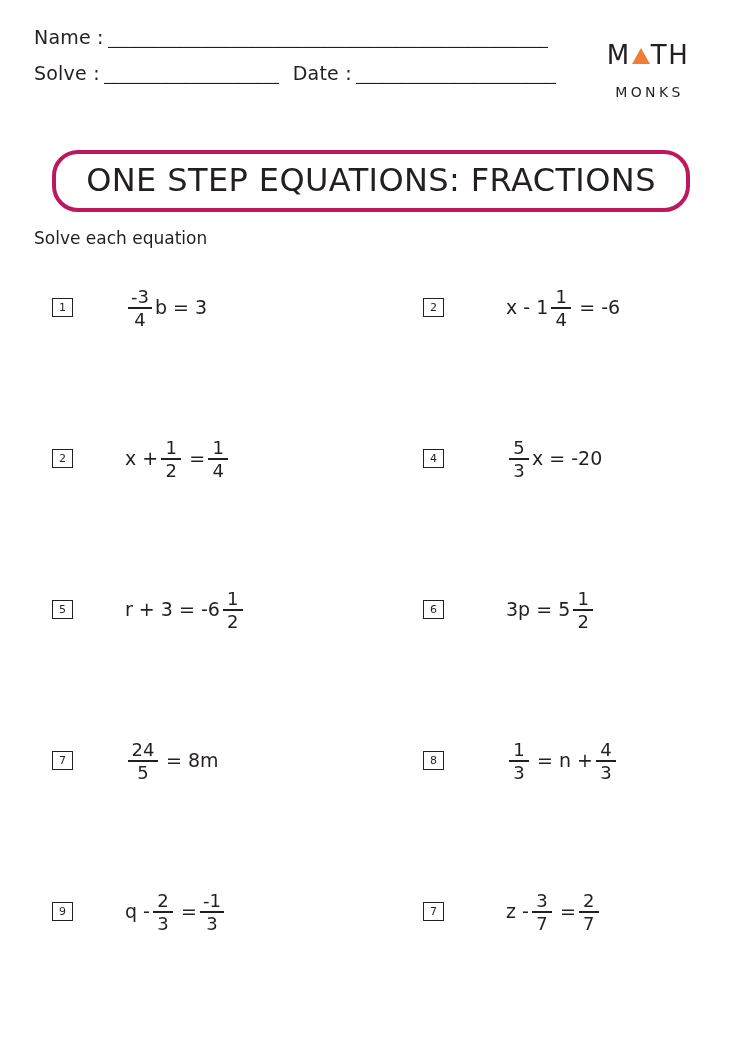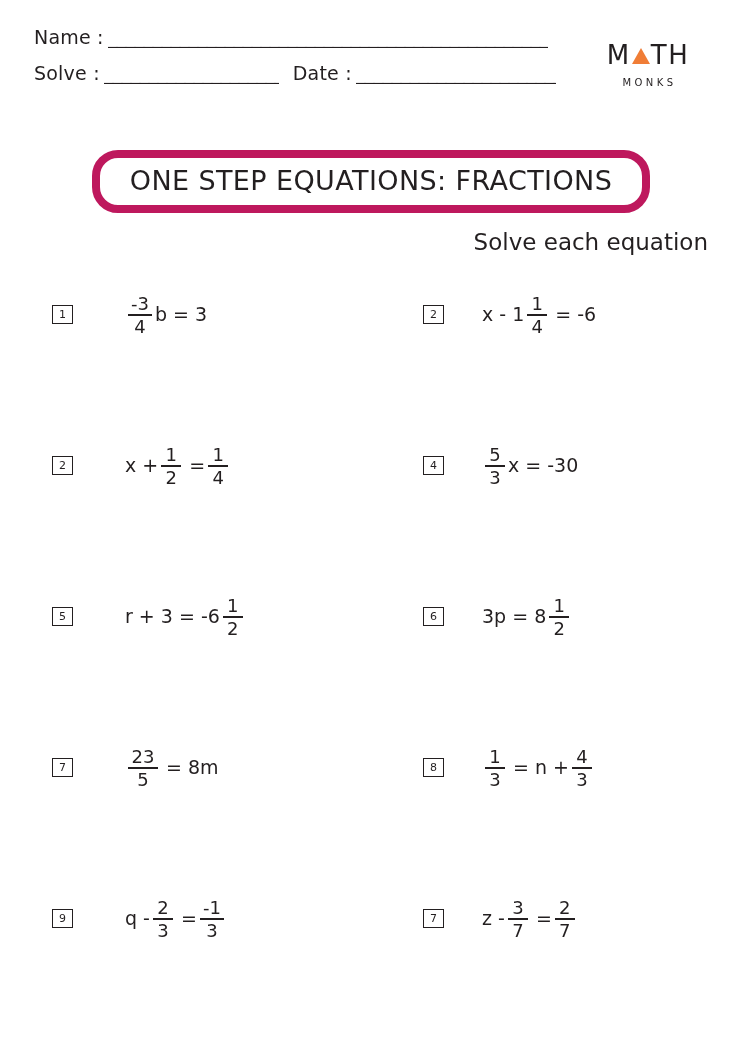--- a/index.html
+++ b/index.html
@@ -78,9 +78,9 @@
     top: 1px;
   }
   .logo-sub {
-    font-size: 10px;
+    font-size: 14px;
     letter-spacing: 3.4px;
-    margin-top: 10px;
+    margin-top: 17px;
     padding-left: 3px;
   }
 

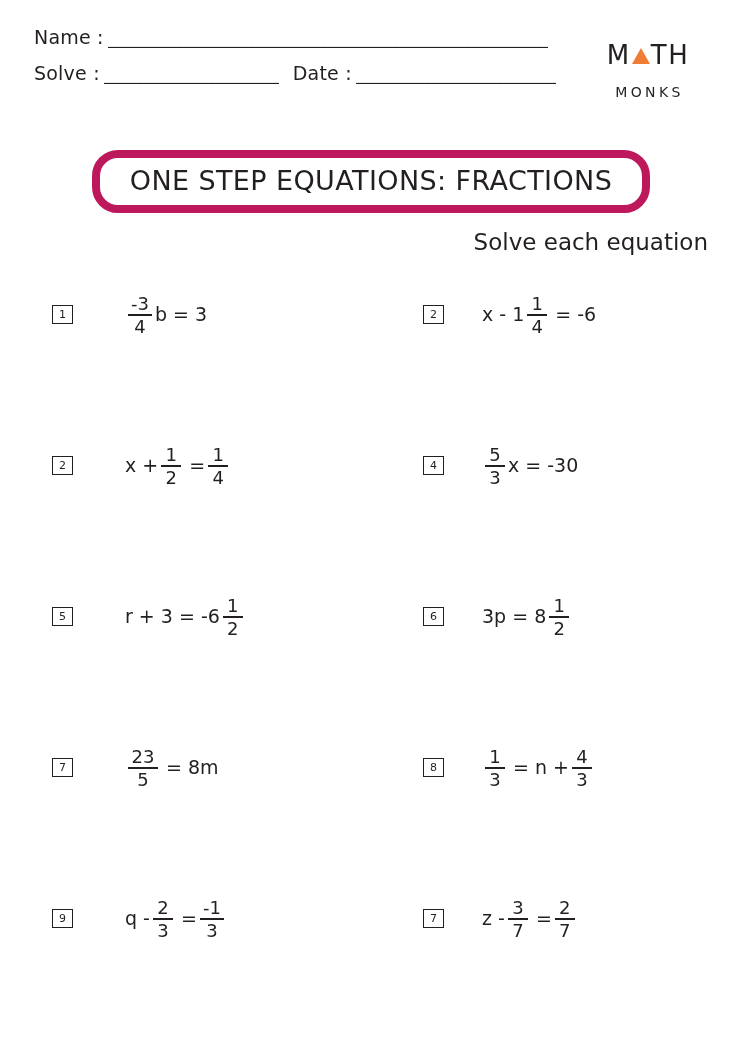--- a/index.html
+++ b/index.html
@@ -91,10 +91,10 @@
   }
   .title-pill {
     display: inline-block;
-    border: 8px solid #be185d;
+    border: 4px solid #be185d;
     border-radius: 26px;
     padding: 7px 30px 9px 30px;
-    font-size: 27px;
+    font-size: 32px;
     letter-spacing: .4px;
   }
   .subtitle {

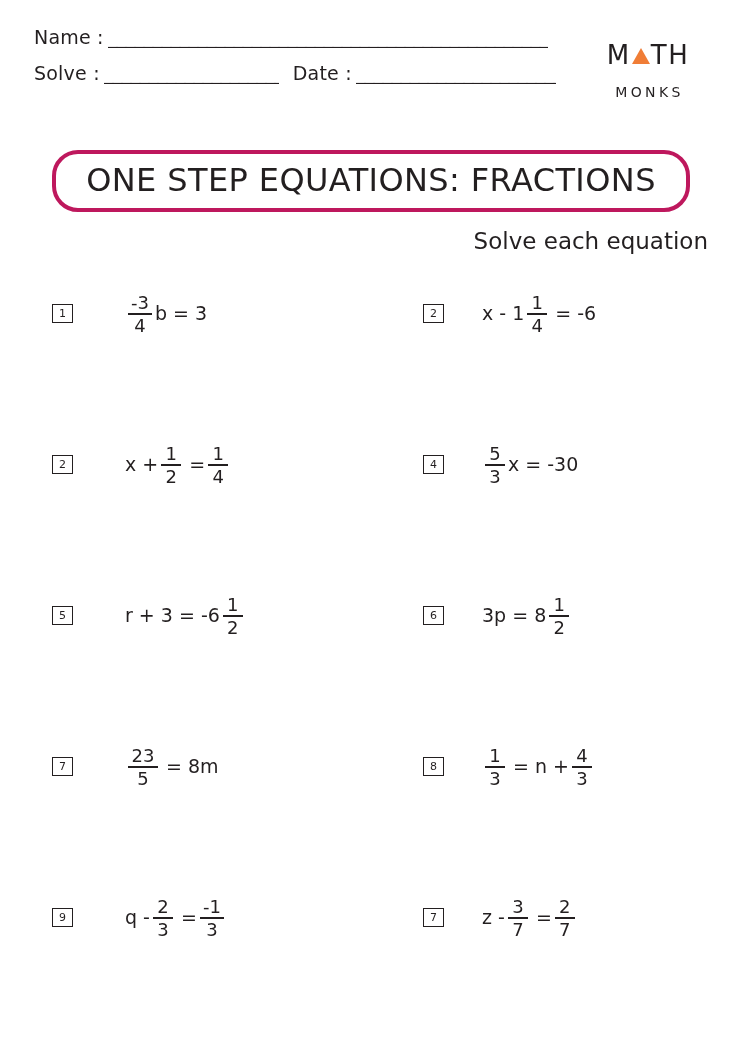--- a/index.html
+++ b/index.html
@@ -98,8 +98,8 @@
     letter-spacing: .4px;
   }
   .subtitle {
-    text-align: right;
-    font-size: 23px;
+    text-align: left;
+    font-size: 17px;
     margin-top: 16px;
   }
 

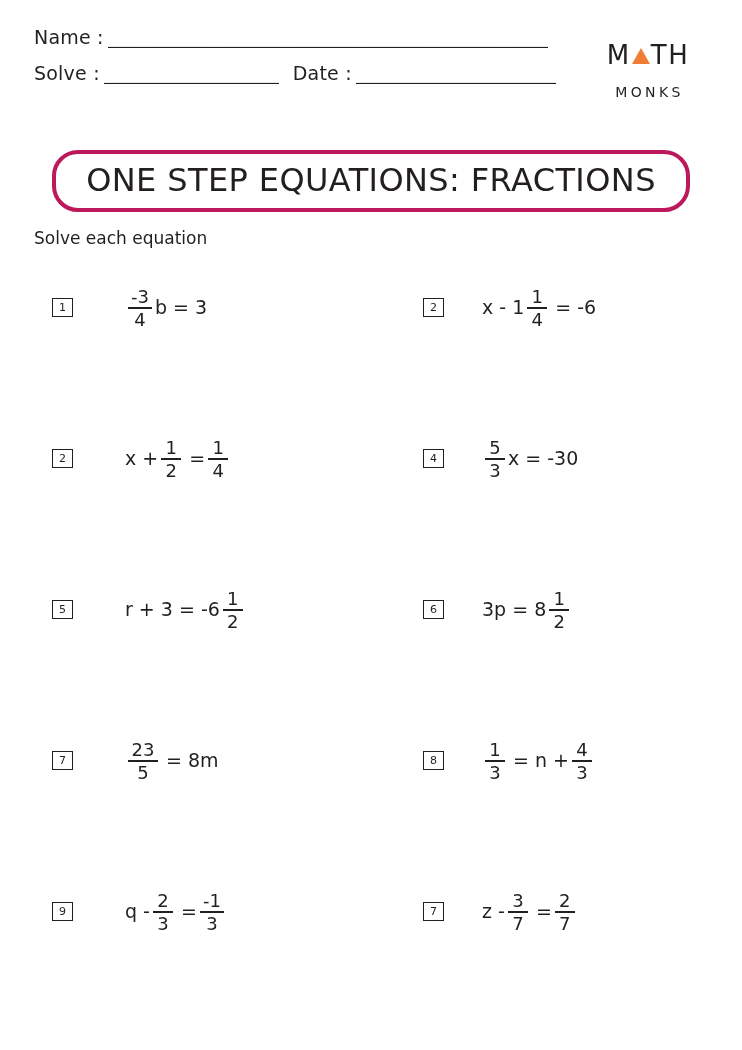--- a/index.html
+++ b/index.html
@@ -138,7 +138,7 @@
     margin-top: 4px;
   }
   .pcell.left .expr  { margin-left: 52px; }
-  .pcell.right .expr { margin-left: 38px; }
+  .pcell.right .expr { margin-left: 62px; }
   .expr .sp { display: inline-block; width: 5px; }
 
   

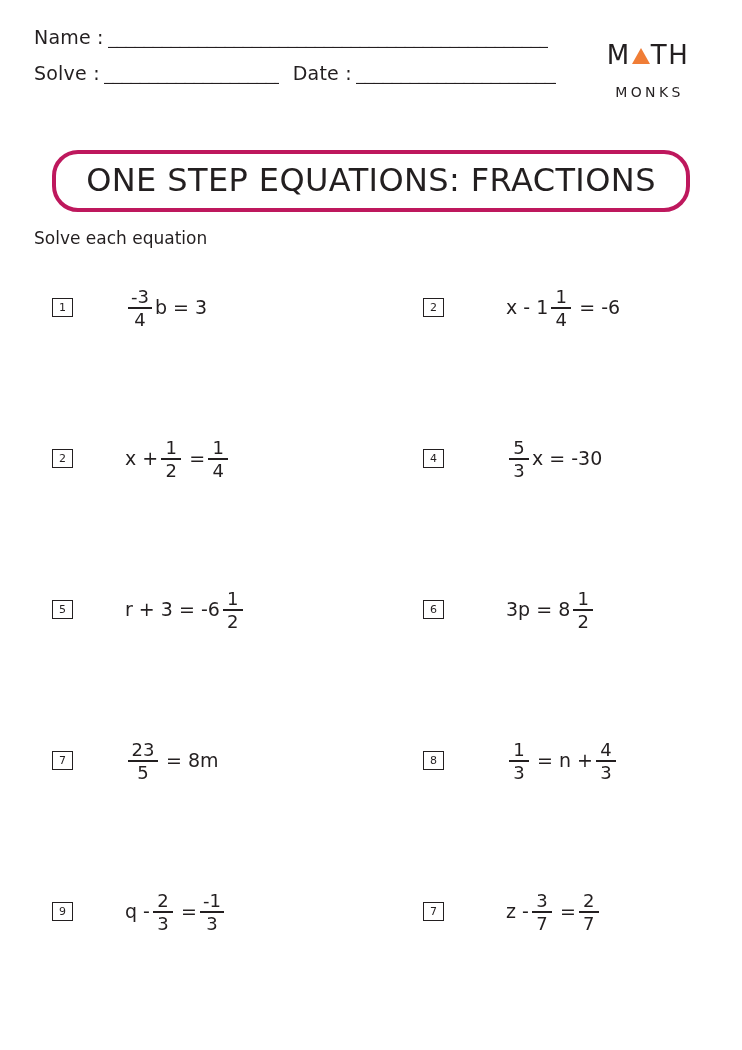--- a/index.html
+++ b/index.html
@@ -252,7 +252,7 @@
             <span class="bar"></span>
             <span class="den">3</span>
           </span>
-          <span>x = -30</span>
+          <span>x = -20</span>
         </span>
       </div>
     </div>

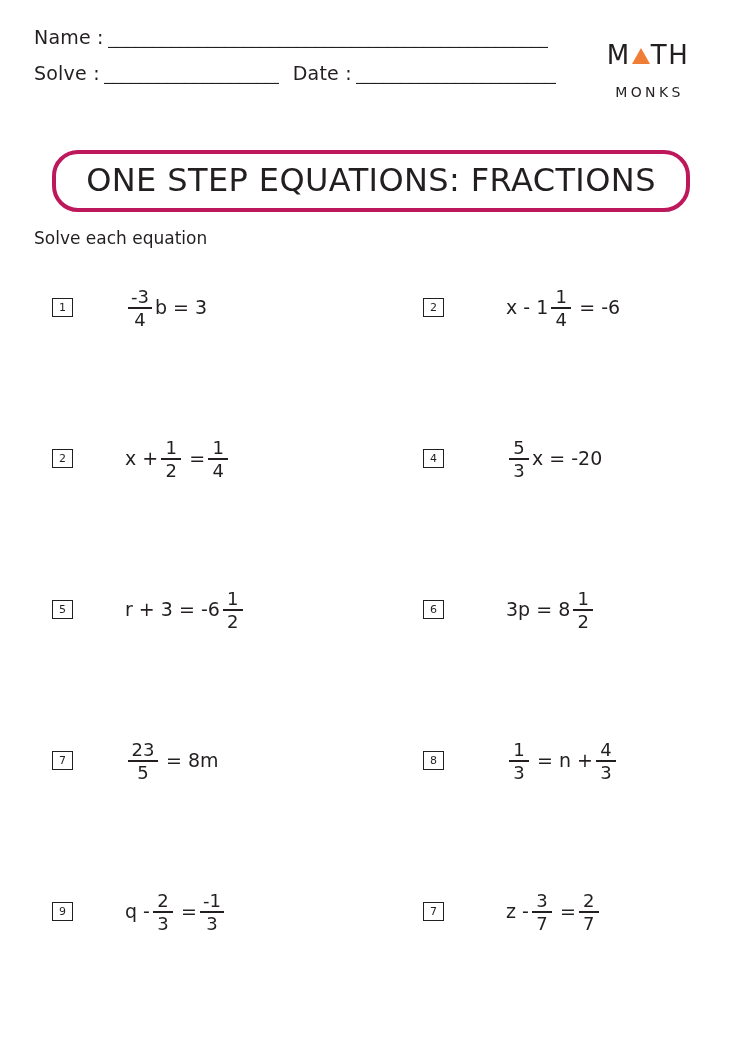--- a/index.html
+++ b/index.html
@@ -272,7 +272,7 @@
       <div class="pcell right">
         <span class="qnum">6</span>
         <span class="expr">
-          <span>3p = 8</span>
+          <span>3p = 5</span>
           <span class="frac">
             <span class="num">1</span>
             <span class="bar"></span>

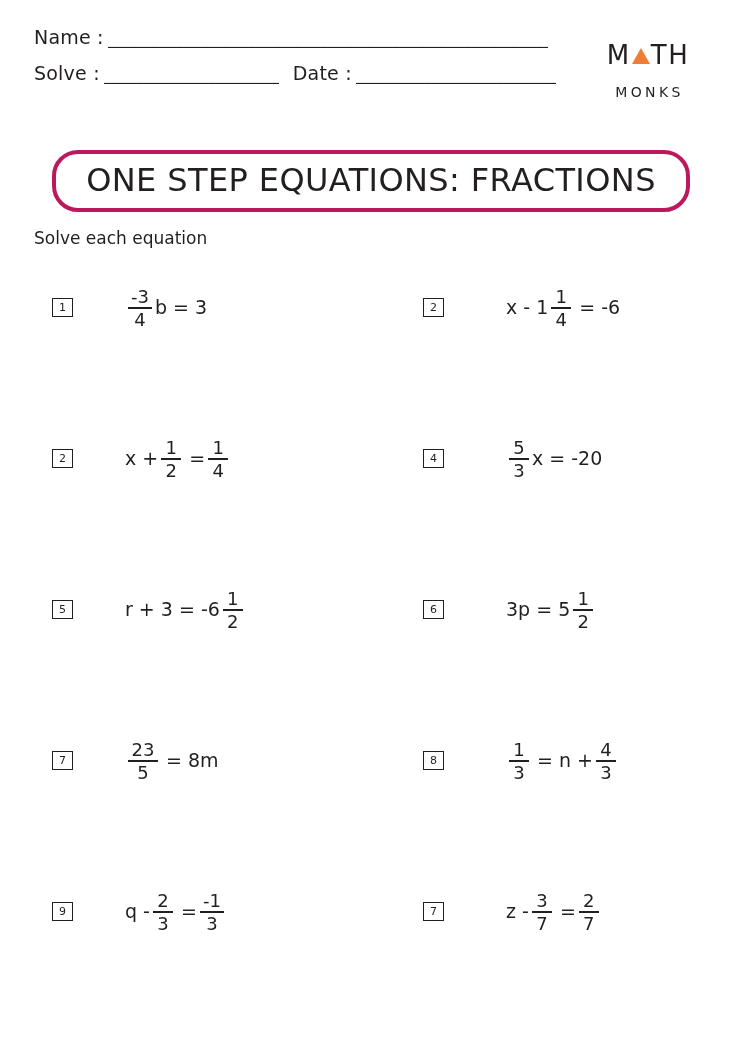--- a/index.html
+++ b/index.html
@@ -287,7 +287,7 @@
         <span class="qnum">7</span>
         <span class="expr">
           <span class="frac wide">
-            <span class="num">23</span>
+            <span class="num">24</span>
             <span class="bar"></span>
             <span class="den">5</span>
           </span>

